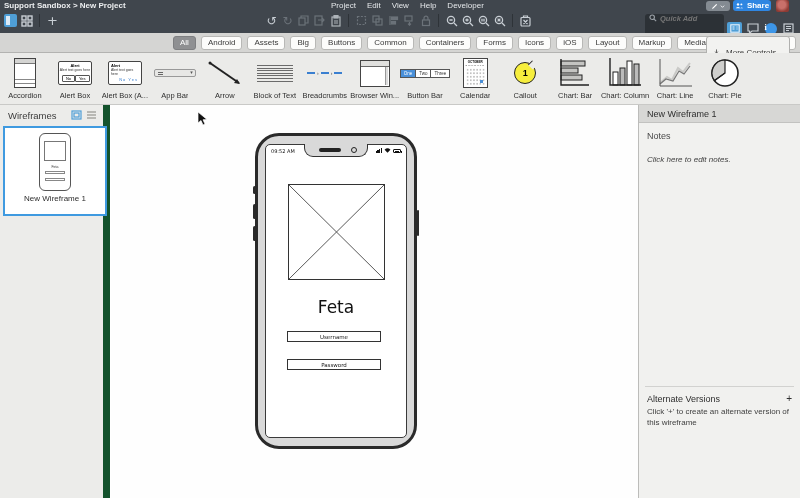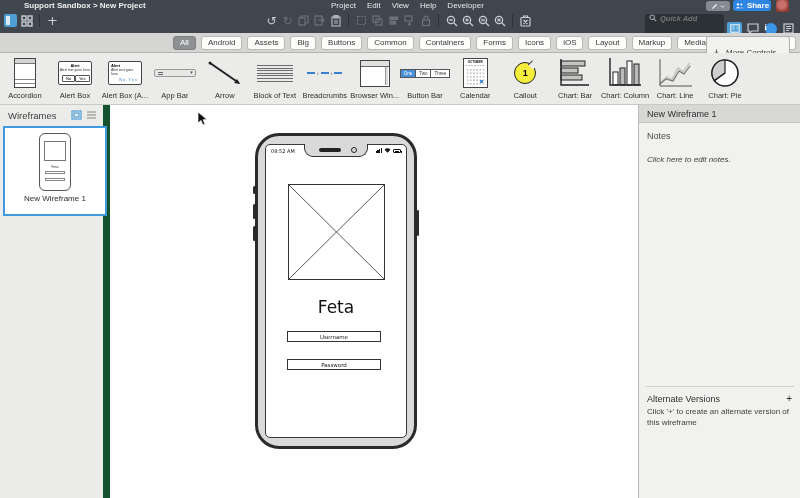--- a/index.html
+++ b/index.html
@@ -9,7 +9,7 @@
 
   
   #topbar { position:absolute; left:0; top:0; width:800px; height:33px; background:#40464d; }
-  #breadcrumb { position:absolute; left:24px; top:1px; font-size:8px; color:#eceef0; font-weight:bold; }
+  #breadcrumb { position:absolute; left:4px; top:1px; font-size:8px; color:#eceef0; font-weight:bold; }
   #breadcrumb span { font-weight:bold; }
   #menus { position:absolute; left:331px; top:1px; display:flex; gap:11px; font-size:8px; color:#e3e6e9; }
   #menus span { cursor:default; }

